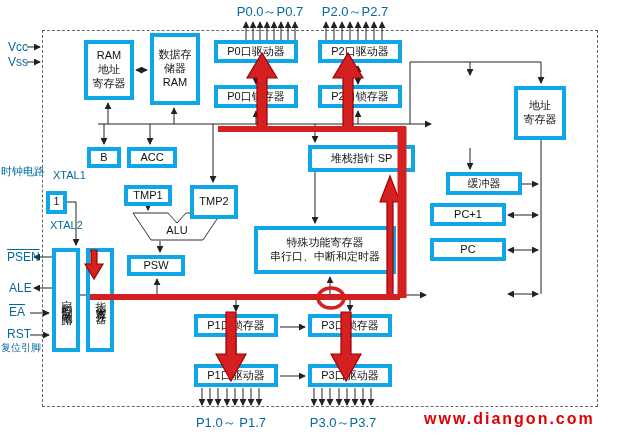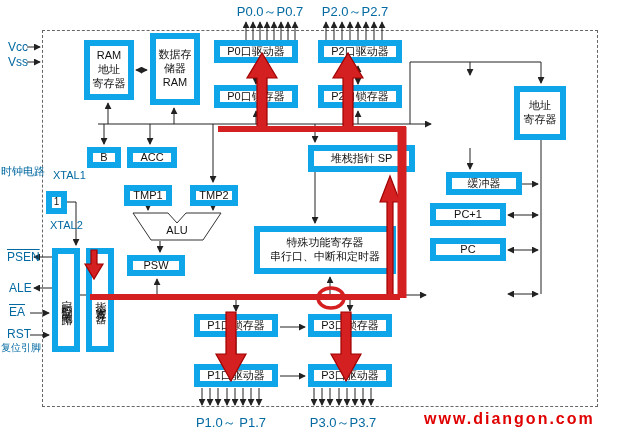--- a/index.html
+++ b/index.html
@@ -8,7 +8,7 @@
   .stage { position:relative; width:620px; height:441px; background:#fff; overflow:hidden; }
   .frame { position:absolute; left:42px; top:30px; width:556px; height:377px;
            border:1px dashed #666; z-index:0; }
-  .blk { position:absolute; border:6px solid #0ea5e9; background:#fff; z-index:2;
+  .blk { position:absolute; border:4px solid #0ea5e9; background:#fff; z-index:2;
          display:flex; align-items:center; justify-content:center; text-align:center;
          font-size:11px; line-height:1.25; color:#111; white-space:pre-line; }
   .vert { writing-mode:vertical-rl; letter-spacing:3px; }

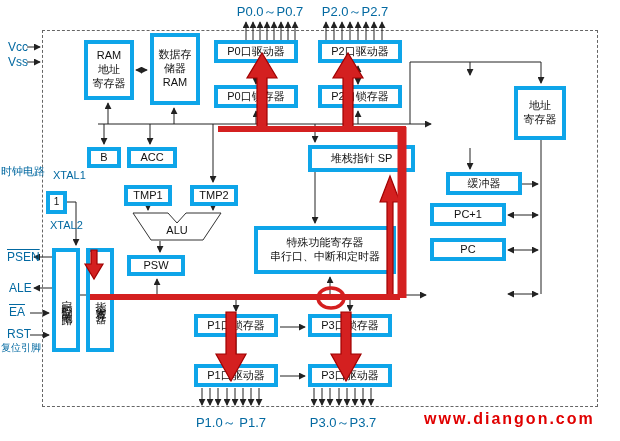--- a/index.html
+++ b/index.html
@@ -137,7 +137,7 @@
   <div class="blk" style="left:260px;top:145px;width:107px;height:27px;margin-left:48px;">堆栈指针 SP</div>
   <div class="blk" style="left:446px;top:172px;width:76px;height:23px;">缓冲器</div>
   <div class="blk" style="left:124px;top:185px;width:48px;height:21px;">TMP1</div>
-  <div class="blk" style="left:190px;top:185px;width:48px;height:21px;">TMP2</div>
+  <div class="blk" style="left:190px;top:185px;width:48px;height:34px;">TMP2</div>
   <div class="blk" style="left:430px;top:203px;width:76px;height:23px;">PC+1</div>
   <div class="blk" style="left:430px;top:238px;width:76px;height:23px;">PC</div>
   <div class="blk" style="left:254px;top:226px;width:142px;height:48px;">特殊功能寄存器

